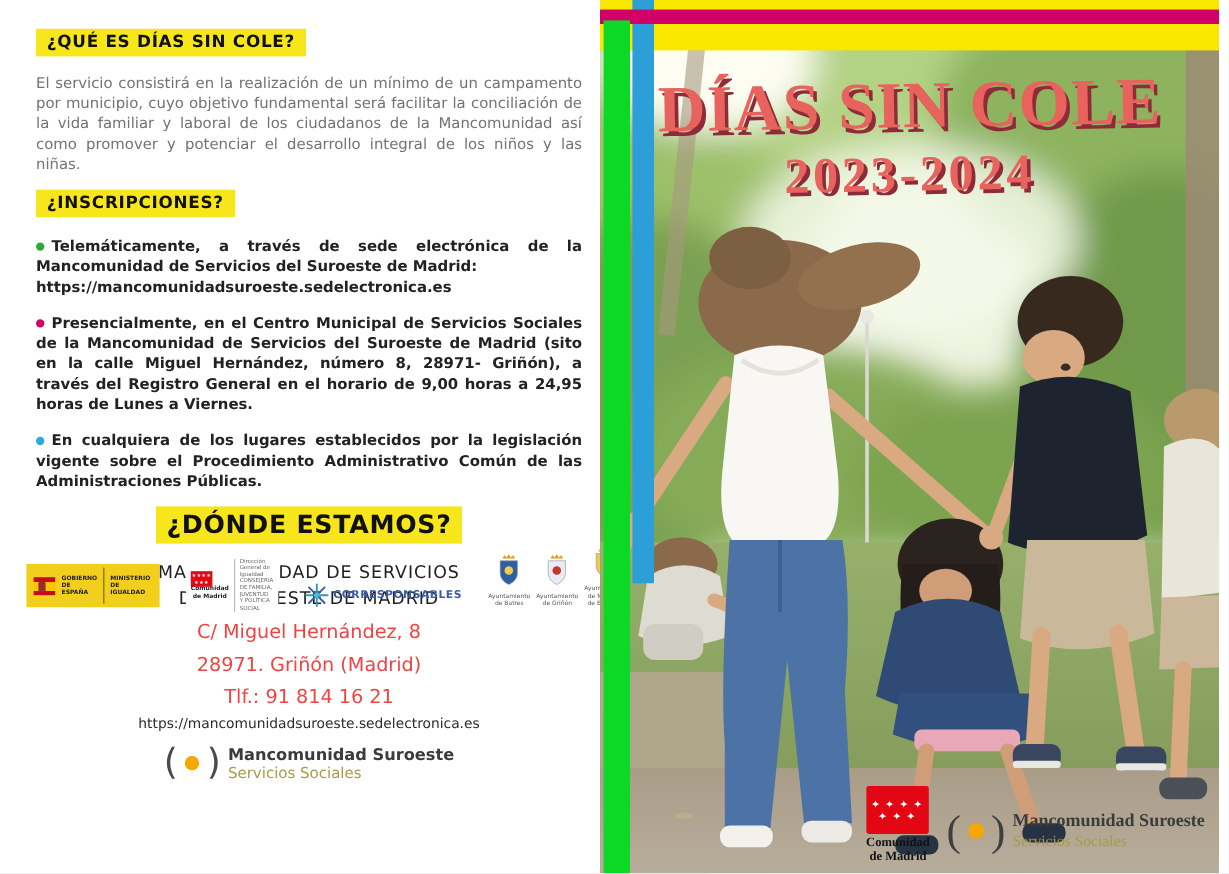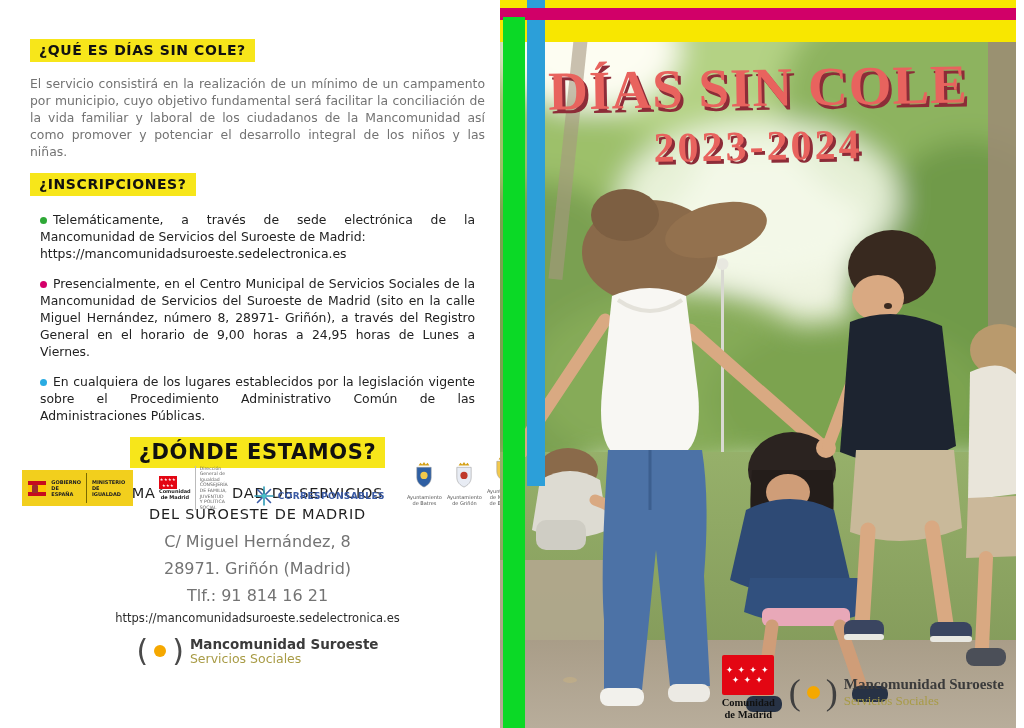--- a/index.html
+++ b/index.html
@@ -8,7 +8,7 @@
   .flyer { position:relative; width:1024px; height:728px; background:#ffffff; overflow:hidden; margin:0 auto; }
 
   
-  .lp { position:absolute; left:0; top:0; width:505px; height:516px; padding:39px 20px 0 30px; }
+  .lp { position:absolute; left:0; top:0; width:505px; height:516px; padding:24px 20px 0 30px; }
   .hl { display:inline-block; background:#F7E61A; color:#111; font-weight:bold;
         font-size:14px; letter-spacing:.6px; padding:3px 9px 4px; margin-bottom:7px; }
   .para { font-size:12.4px; line-height:17px; color:#737373; text-align:justify; margin:6px 0 13px; }

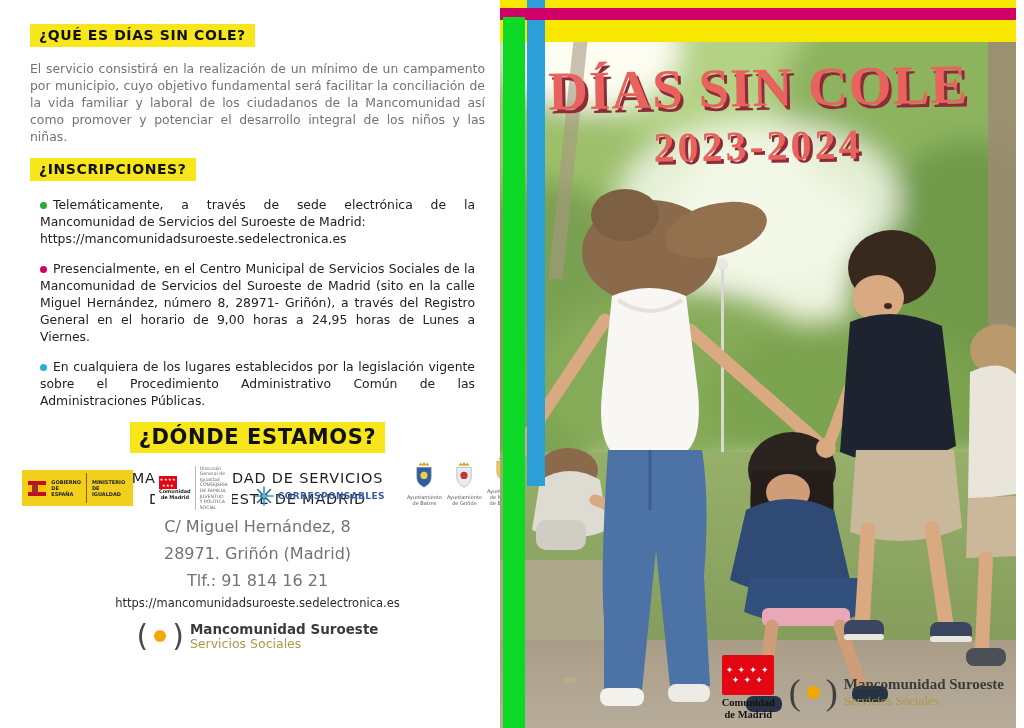--- a/index.html
+++ b/index.html
@@ -12,7 +12,7 @@
   .hl { display:inline-block; background:#F7E61A; color:#111; font-weight:bold;
         font-size:14px; letter-spacing:.6px; padding:3px 9px 4px; margin-bottom:7px; }
   .para { font-size:12.4px; line-height:17px; color:#737373; text-align:justify; margin:6px 0 13px; }
-  .bullet { font-size:12.4px; line-height:17px; color:#222; text-align:justify; margin:0 10px 13px; }
+  .bullet { font-size:12.4px; line-height:17px; color:#222; text-align:justify; margin:0 0 13px;font-weight:bold; }
   .dot { display:inline-block; width:7px; height:7px; border-radius:50%; margin:0 6px 1px 0; vertical-align:middle; }
   .burl { font-size:12.4px; line-height:17px; color:#222; }
   .where { text-align:center; margin-top:4px; }

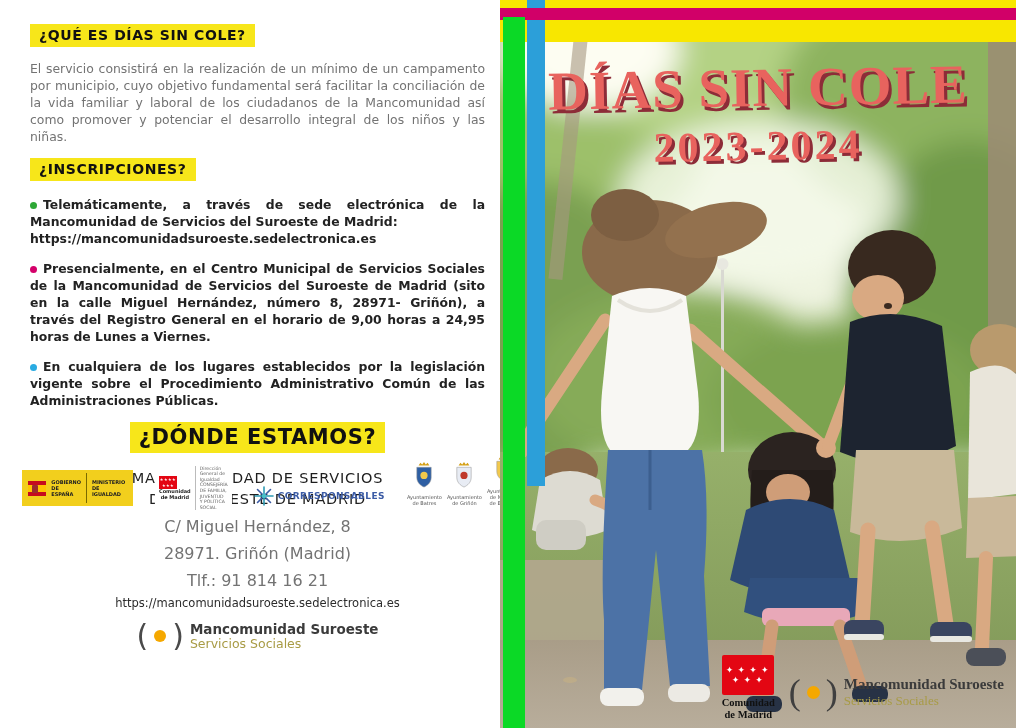--- a/index.html
+++ b/index.html
@@ -17,7 +17,7 @@
   .burl { font-size:12.4px; line-height:17px; color:#222; }
   .where { text-align:center; margin-top:4px; }
   .org-lines { font-size:14.5px; line-height:21px; letter-spacing:.8px; color:#1e1e1e; margin-top:8px; }
-  .addr { font-size:16px; line-height:27px; color:#737373; margin-top:3px; }
+  .addr { font-size:16px; line-height:27px; color:#ef4444; margin-top:3px; }
   .addr-url { font-size:11.5px; color:#2b2b2b; line-height:18px; }
 
   .orglogo { display:flex; justify-content:center; align-items:center; gap:6px; margin-top:9px; }

